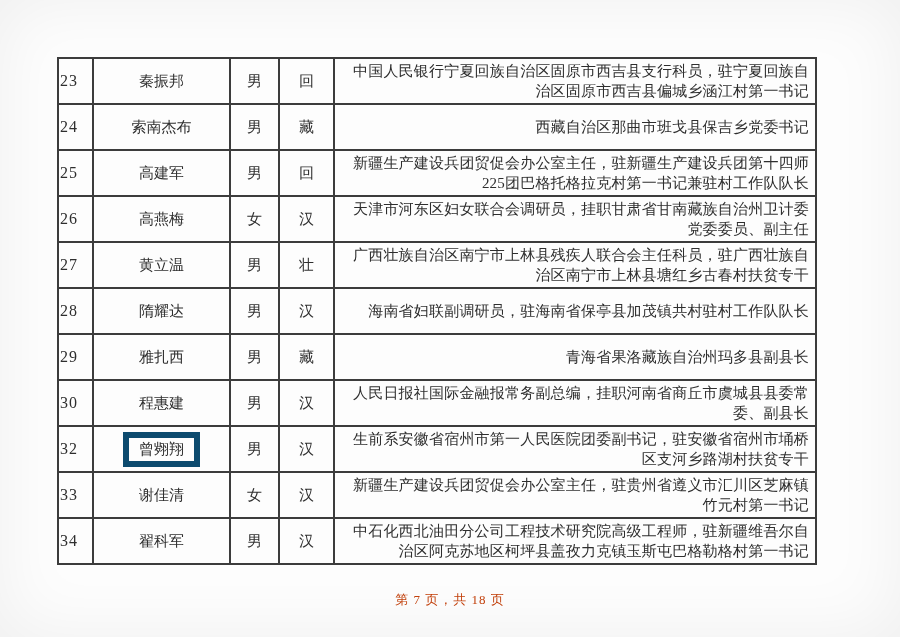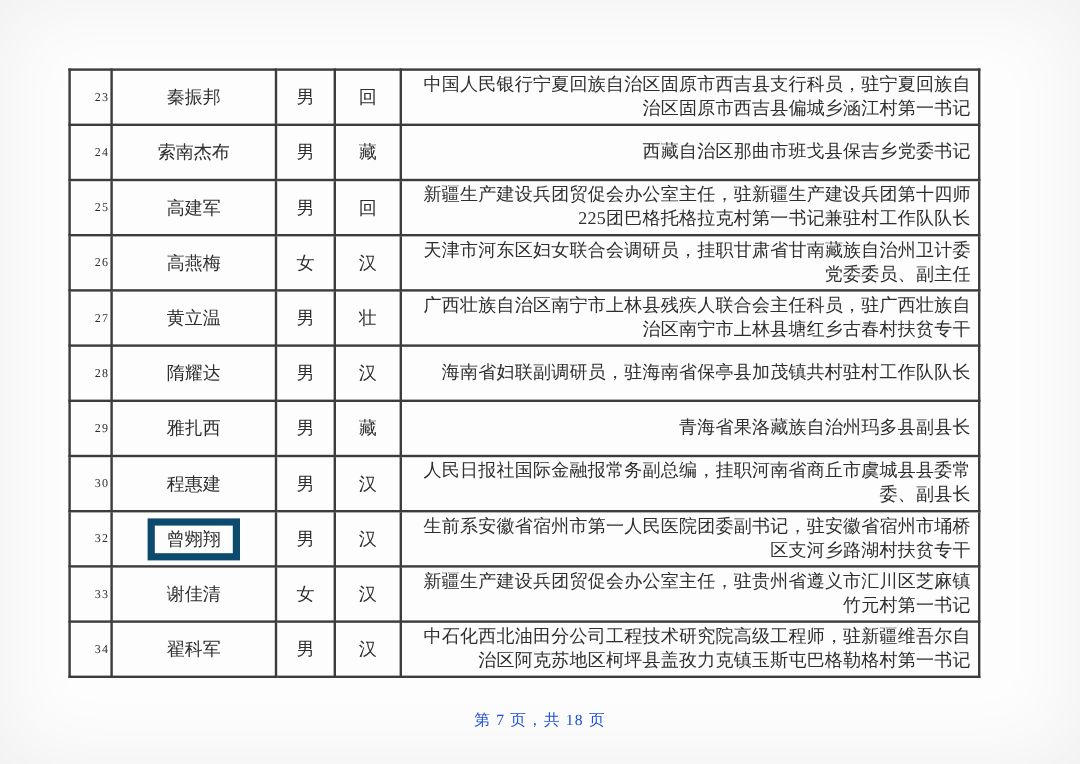--- a/index.html
+++ b/index.html
@@ -32,8 +32,8 @@
     overflow: hidden;
   }
   td.c-no {
-    text-align: right;
-    font-size: 10px;
+    text-align: left;
+    font-size: 16px;
     letter-spacing: 1px;
   }
   td.c-name {

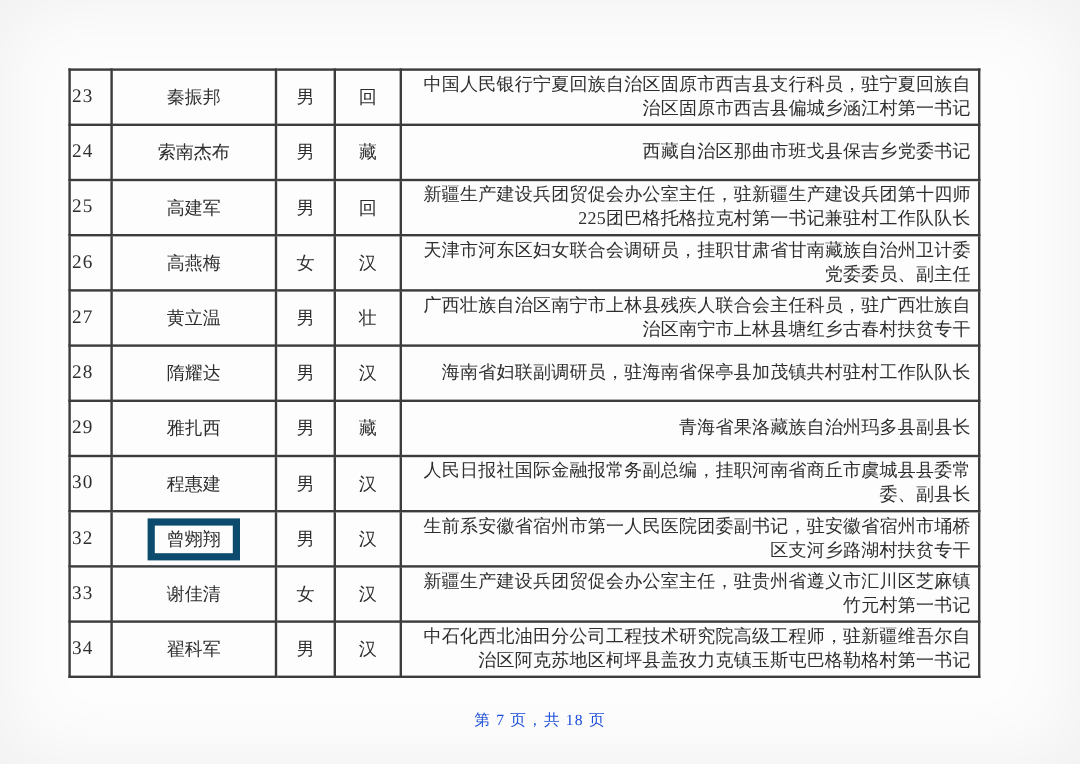--- a/index.html
+++ b/index.html
@@ -65,7 +65,7 @@
     text-align: center;
     font-size: 13px;
     letter-spacing: 1px;
-    color: #1d4ed8;
+    color: #c2410c;
   }
 </style>
 </head>

